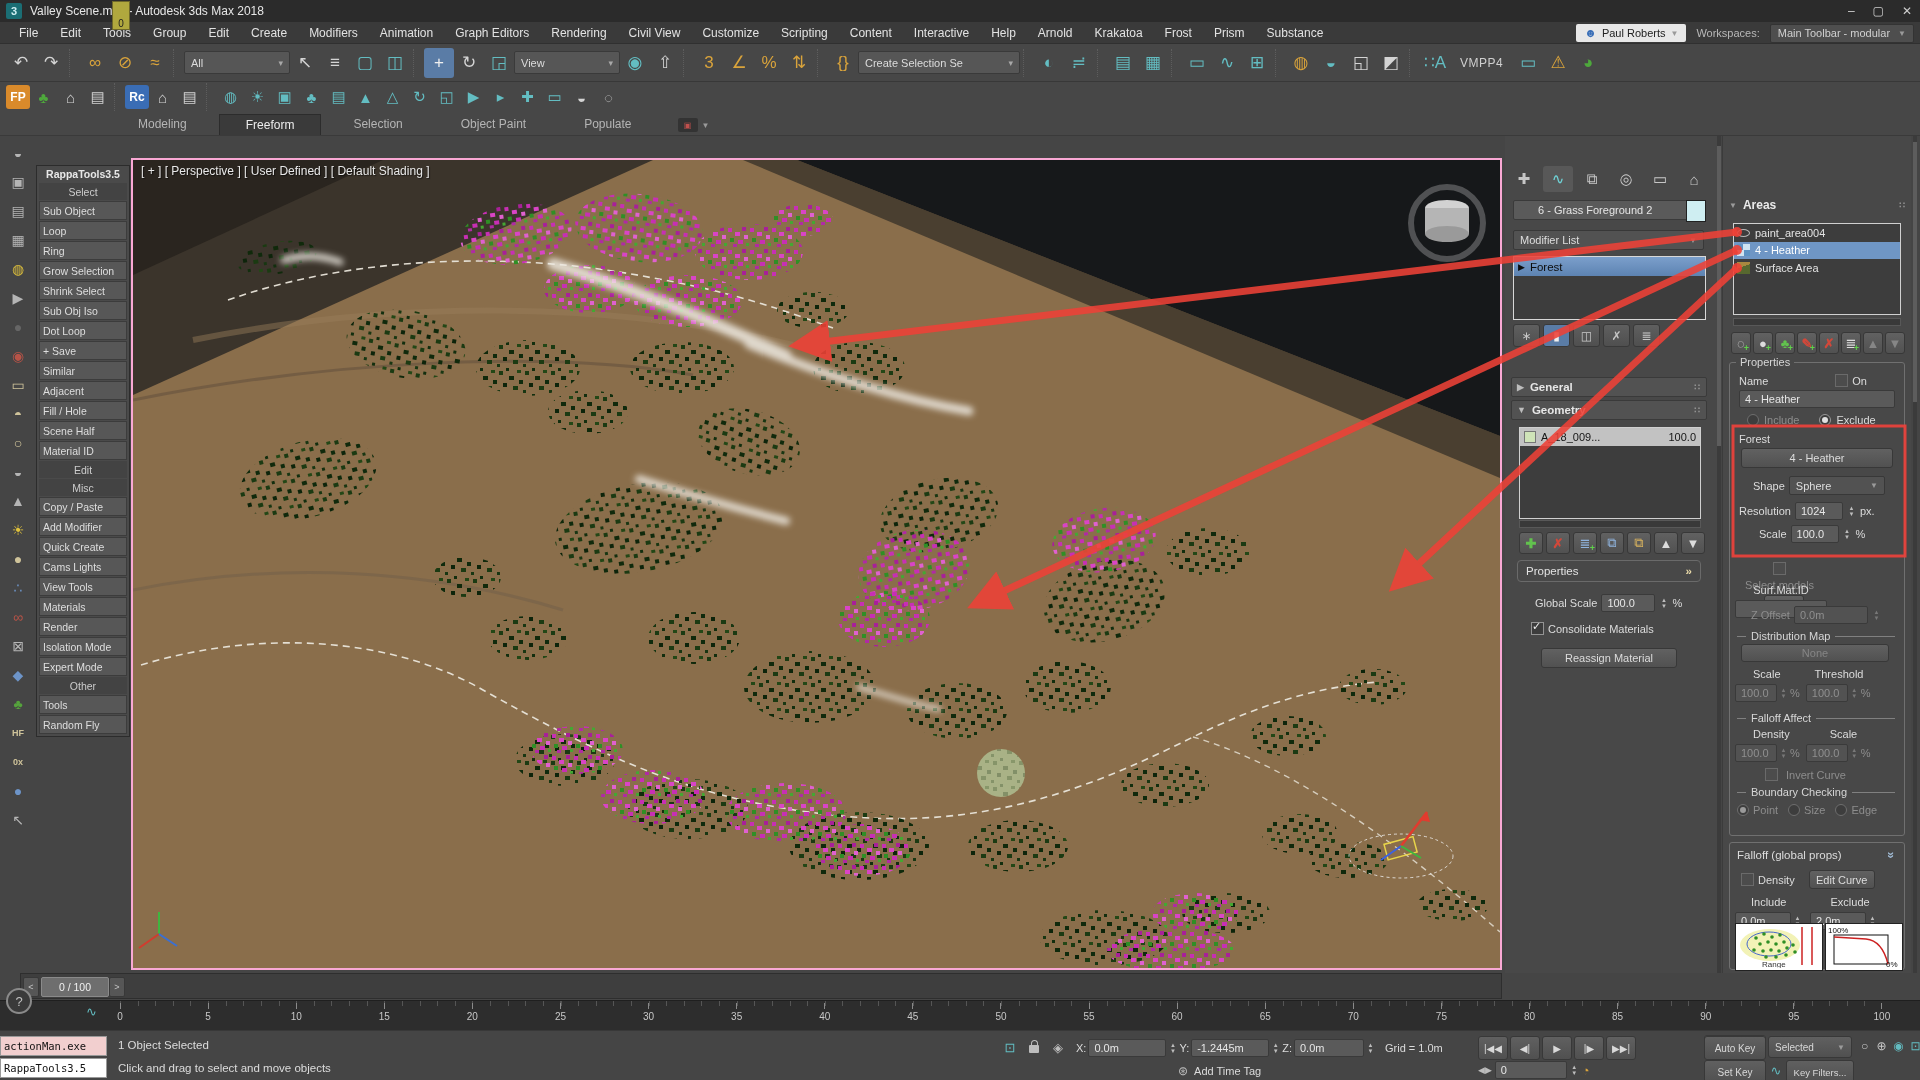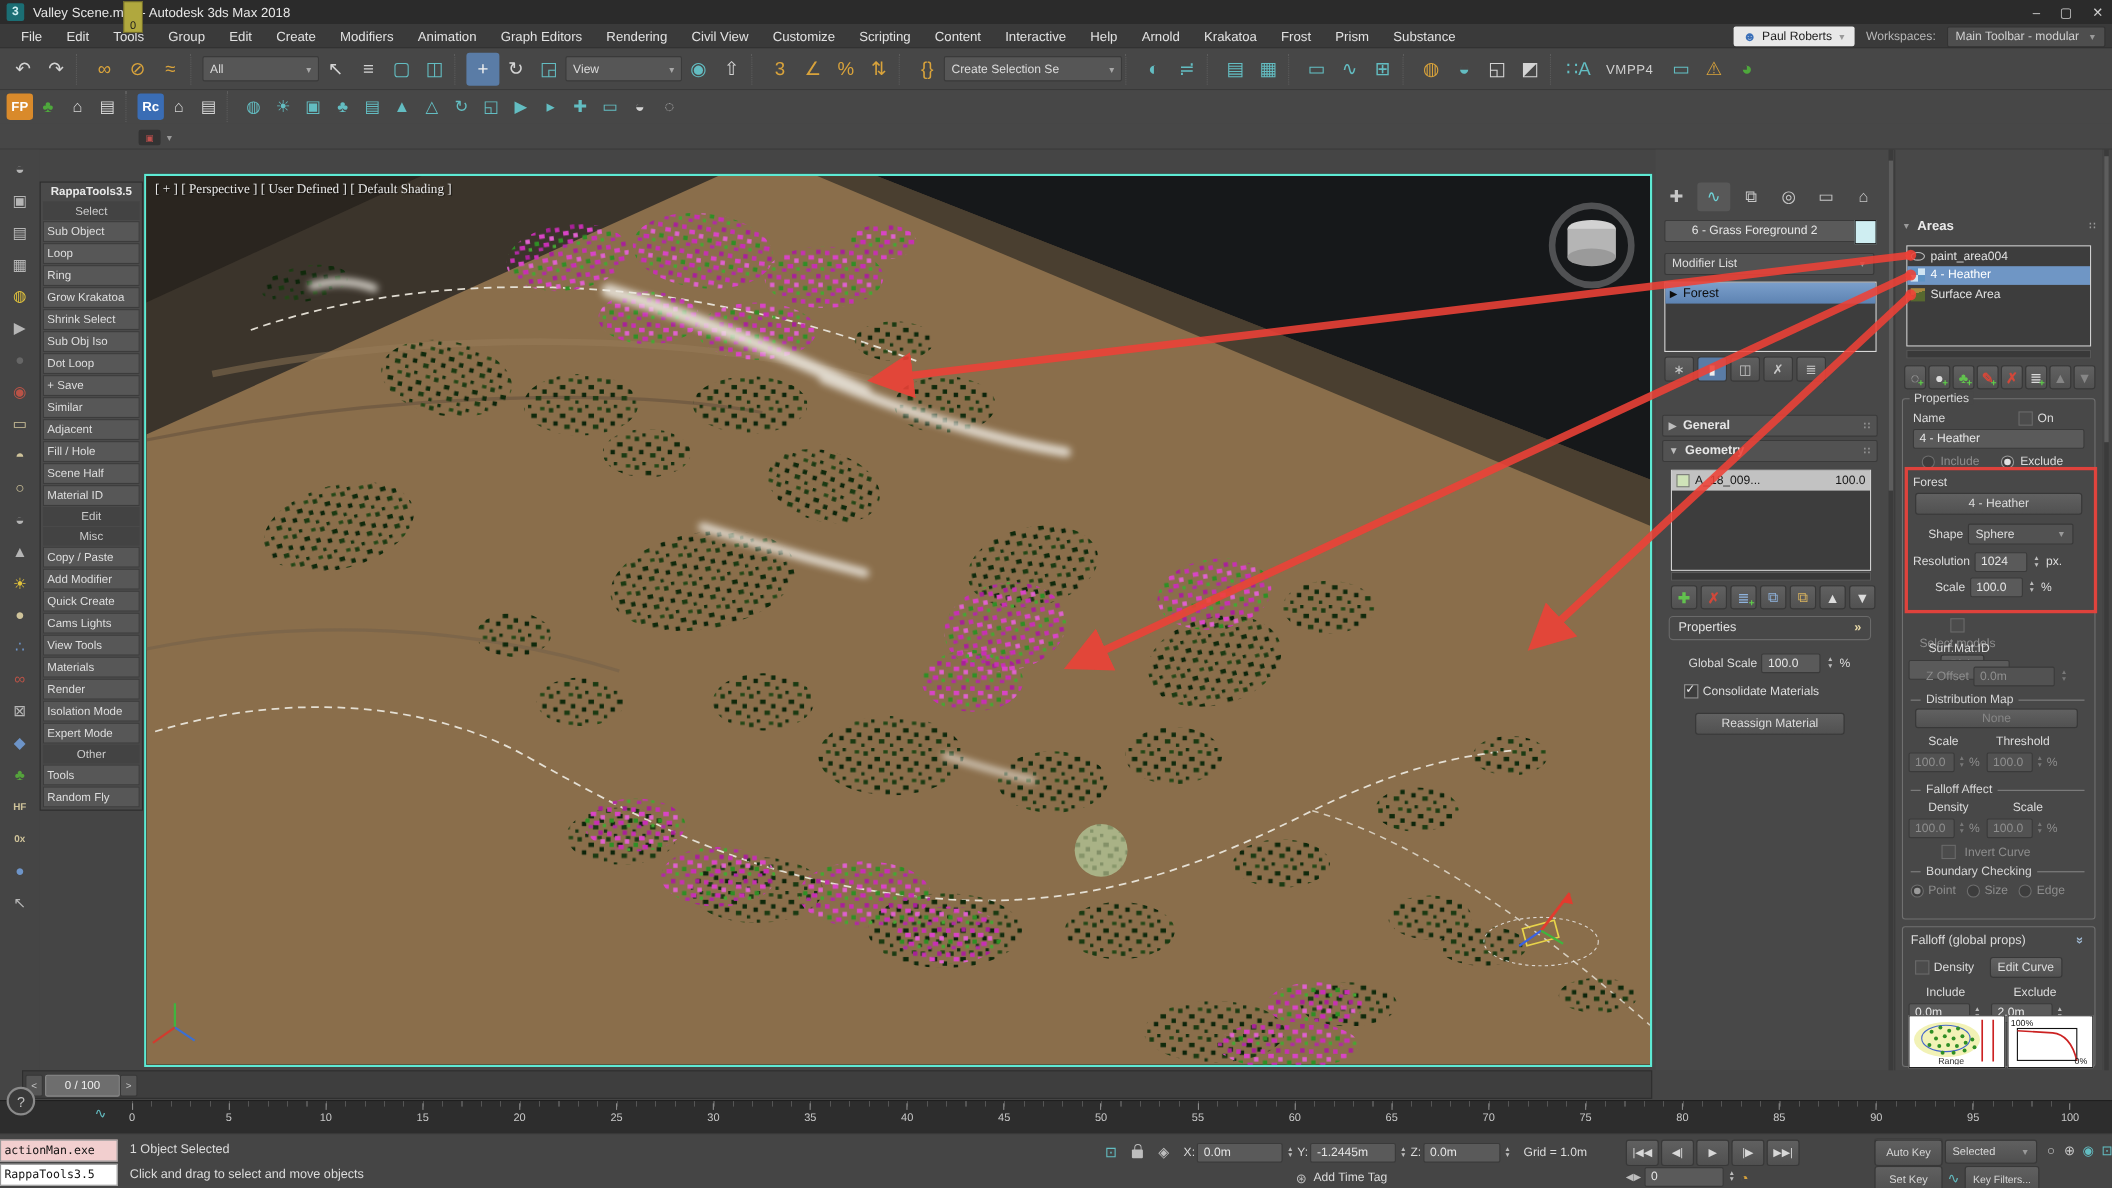--- a/index.html
+++ b/index.html
@@ -281,6 +281,14 @@
       <span class="tbi light">◌</span>
     </div>
   <div class="abs ribbon">
+    <span style="display:flex;gap:6px;">
+
+    <span class="rtab">Modeling</span>
+        <span class="rtab active">Freeform</span>
+        <span class="rtab">Selection</span>
+        <span class="rtab">Object Paint</span>
+        <span class="rtab">Populate</span>
+      </span>
     <span class="ribbon-extra">
       <span class="ribbon-chip">▣</span>
       <span class="caret">▼</span>

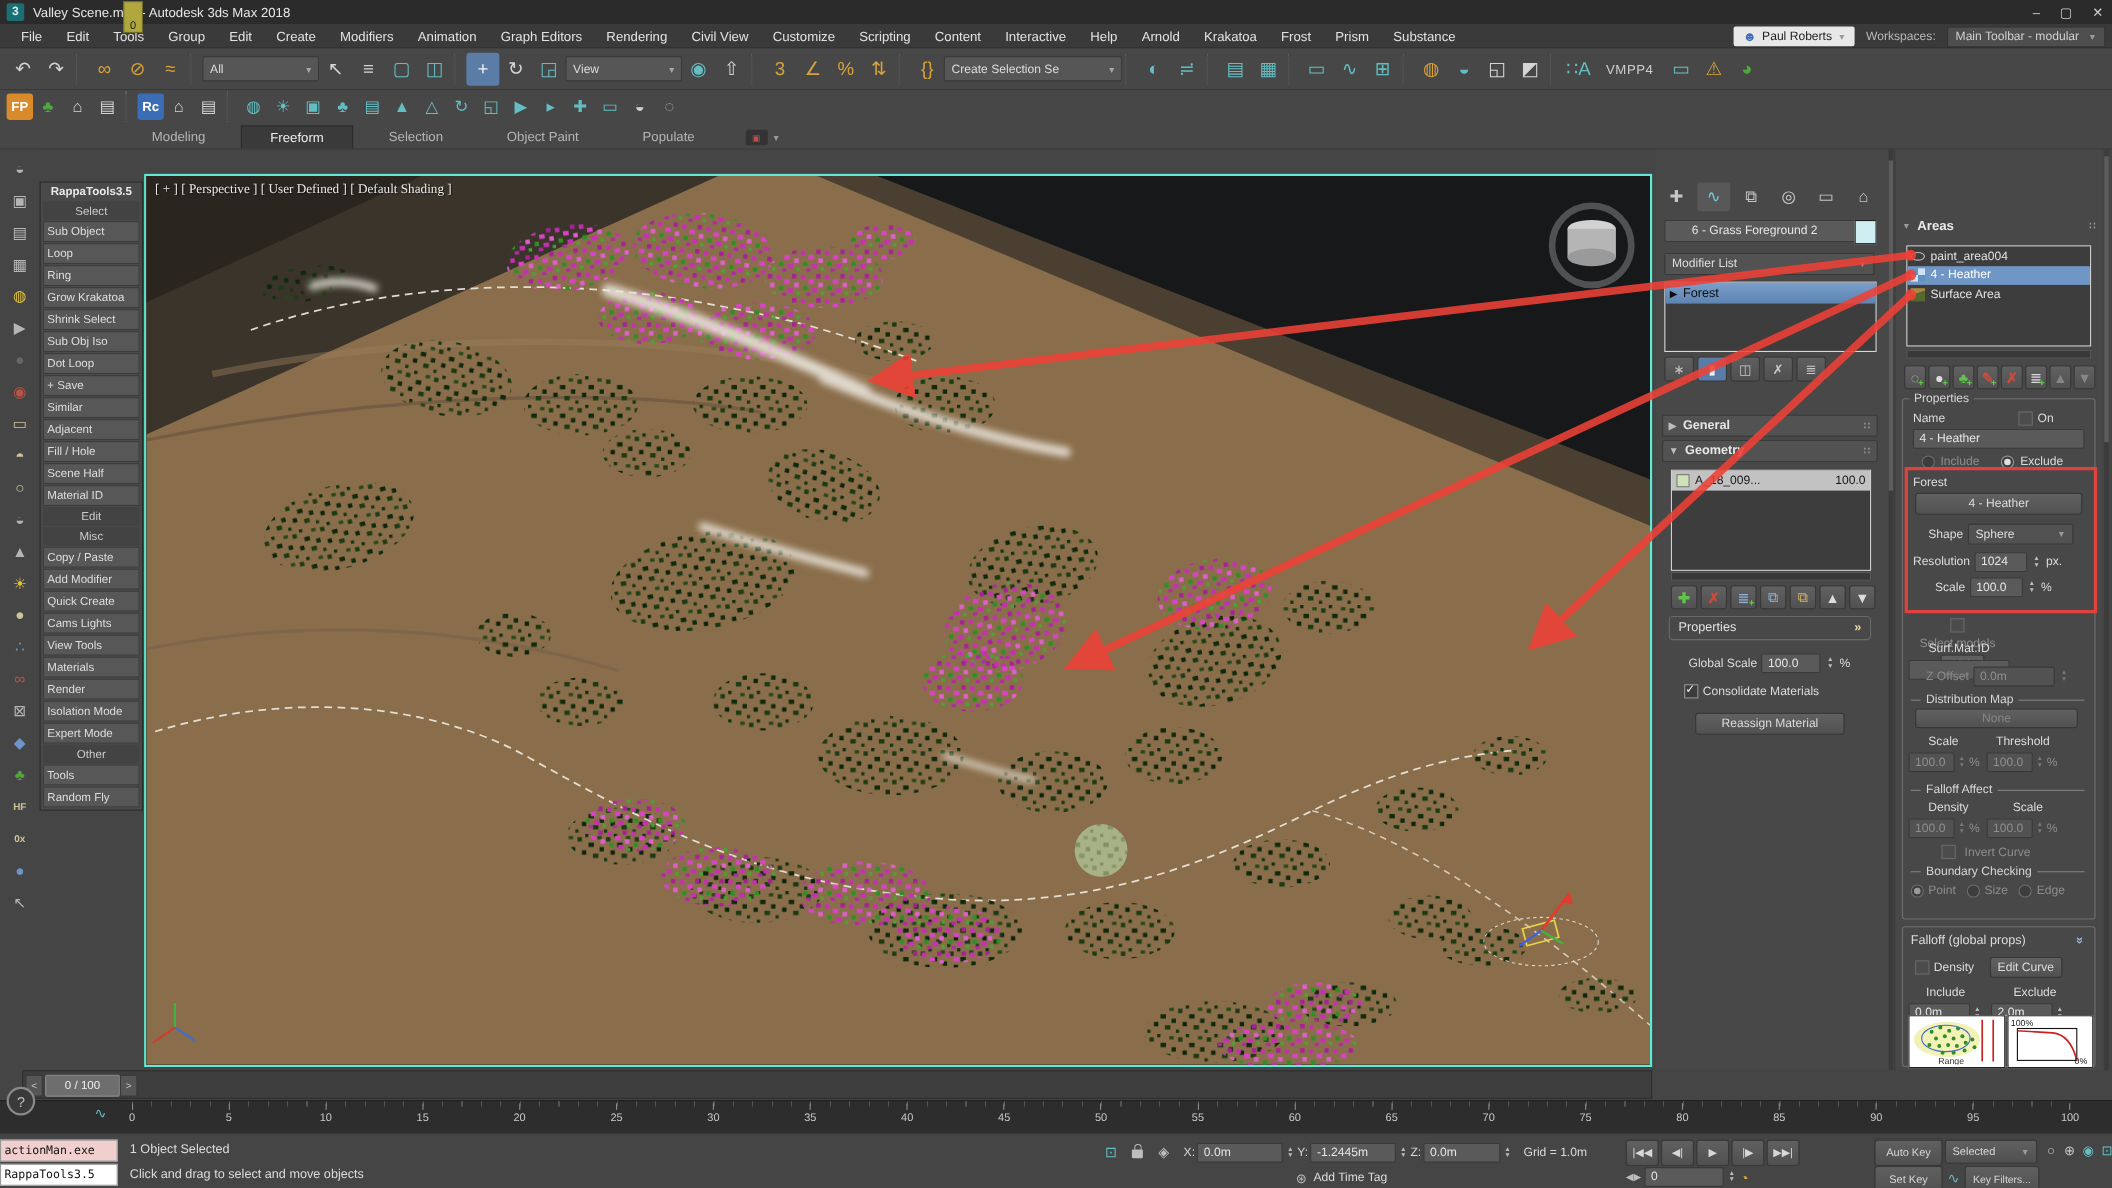--- a/index.html
+++ b/index.html
@@ -57,7 +57,7 @@
   .rp-row.hdr{justify-content:center;color:#cccccc;background:#434343;}
 
   
-  .viewport{left:131px;top:158px;width:1371px;height:812px;border:2px solid #5eead4;background:#000000;box-sizing:border-box;font-family:Liberation Serif, serif;}
+  .viewport{left:131px;top:158px;width:1371px;height:812px;border:2px solid #f9a8d4;background:#a16207;box-sizing:border-box;}
   .vp-label{position:absolute;left:8px;top:4px;color:#e8e8e8;font-size:12px;text-shadow:1px 1px 1px #00000088;z-index:3;}
   .viewport svg{position:absolute;left:0;top:0;}
 

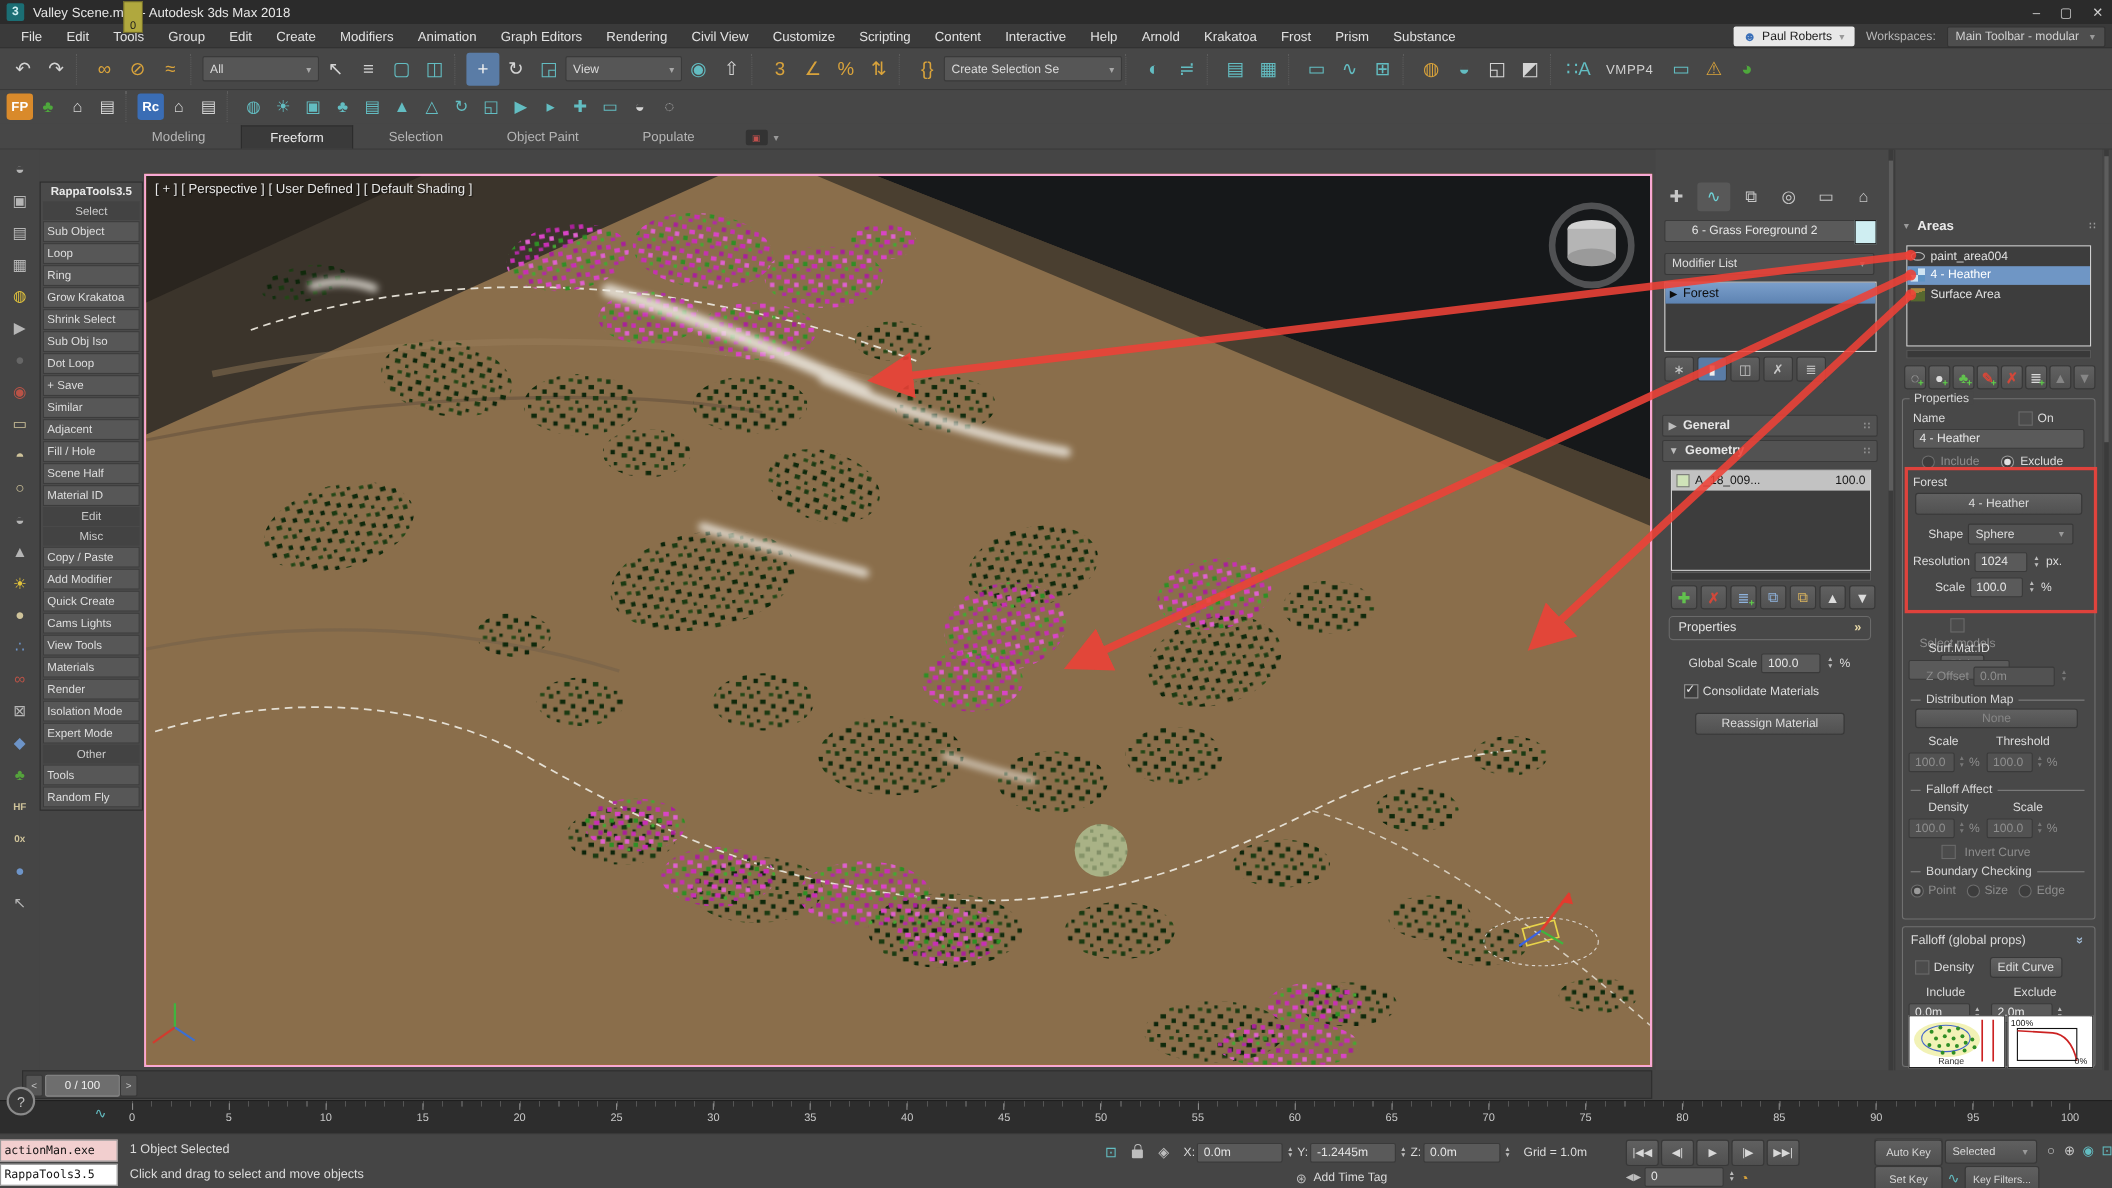--- a/index.html
+++ b/index.html
@@ -331,7 +331,7 @@
         <div class="rp-row itm">Sub Object</div>
         <div class="rp-row itm">Loop</div>
         <div class="rp-row itm">Ring</div>
-        <div class="rp-row itm">Grow Krakatoa</div>
+        <div class="rp-row itm">Grow Selection</div>
         <div class="rp-row itm">Shrink Select</div>
         <div class="rp-row itm">Sub Obj Iso</div>
         <div class="rp-row itm">Dot Loop</div>

